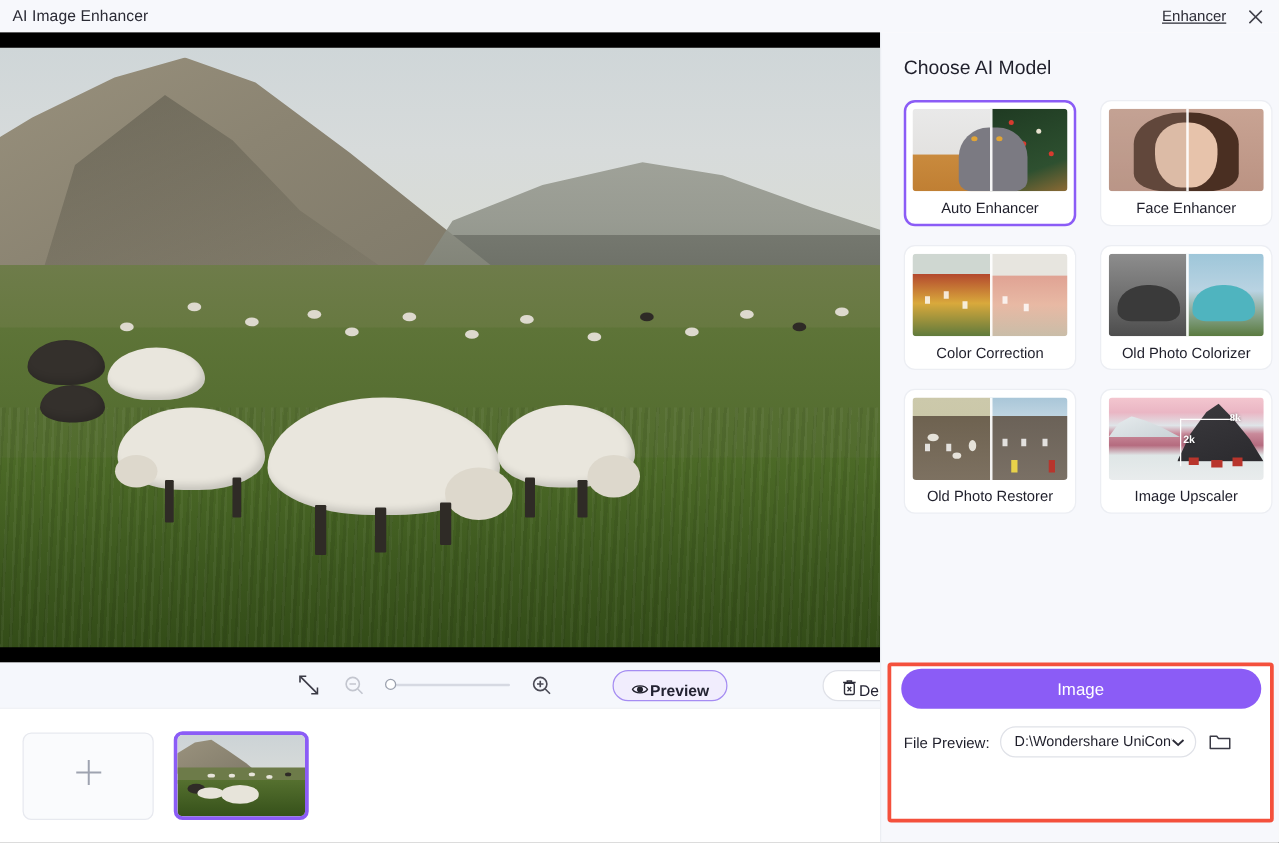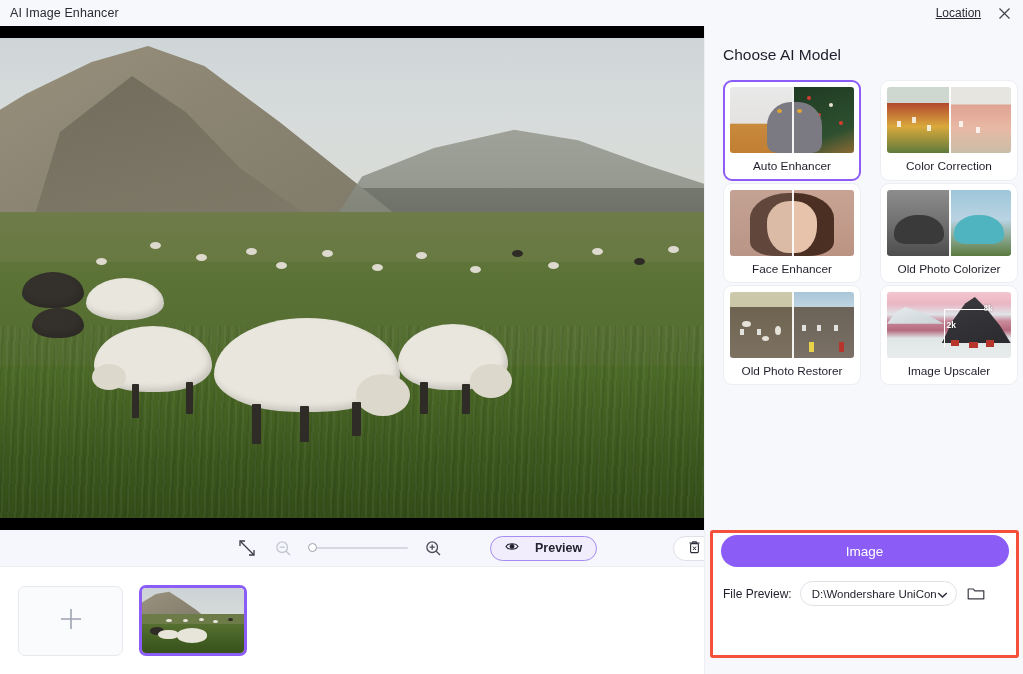--- a/index.html
+++ b/index.html
@@ -405,7 +405,7 @@
   <div class="titlebar">
     <div class="titlebar-title">AI Image Enhancer</div>
     <div class="titlebar-right">
-      <span class="feedback-link">Location</span>
+      <span class="feedback-link">Enhancer</span>
       <span class="close-btn">
         <svg width="13" height="13" viewBox="0 0 13 13">
             <path d="M1.5 1.5 L11.5 11.5 M11.5 1.5 L1.5 11.5" stroke="#40404a" stroke-width="1.2" fill="none"></path>

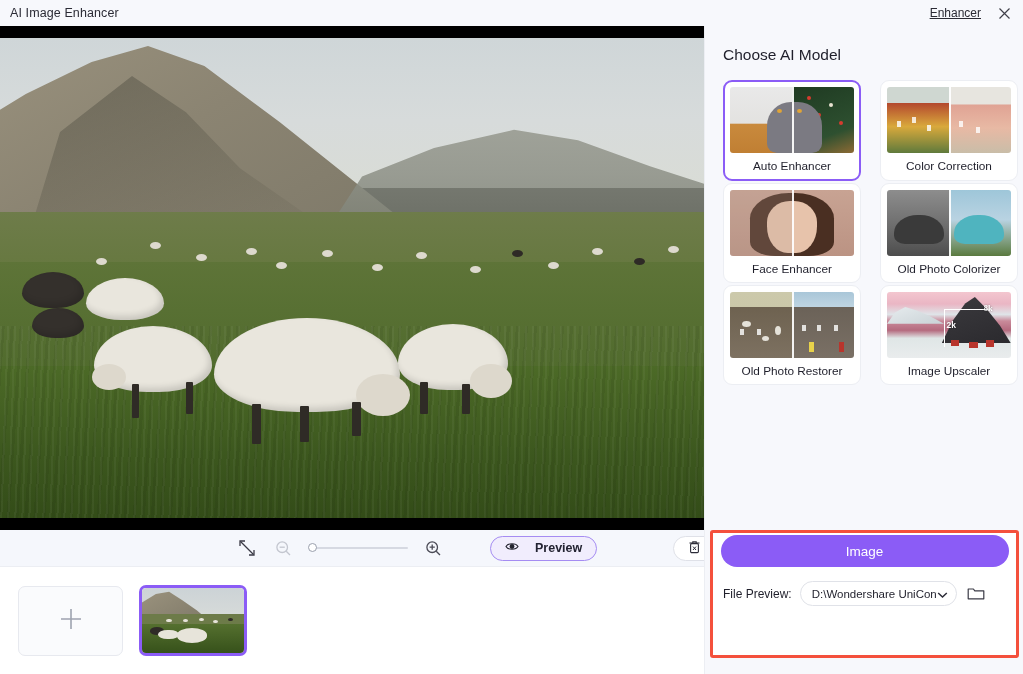--- a/index.html
+++ b/index.html
@@ -245,7 +245,7 @@
   .model-grid {
     display: grid;
     grid-template-columns: 138px 138px;
-    gap: 2px 19px;
+    gap: 15px 19px;
     margin: 16px 0 0 18px;
   }
   .model-card {

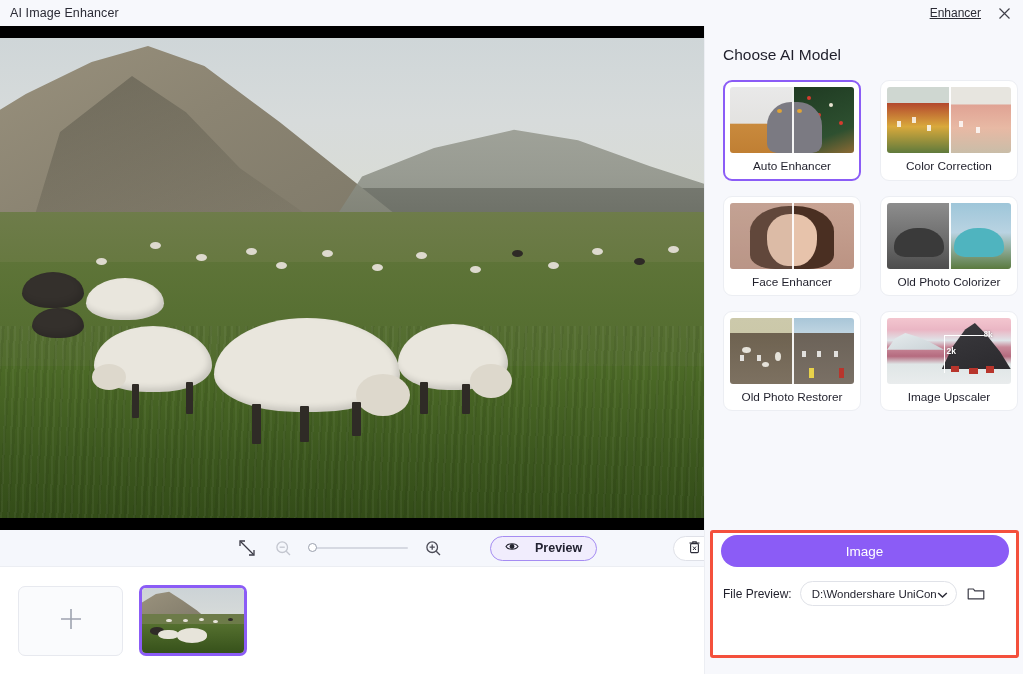--- a/index.html
+++ b/index.html
@@ -565,6 +565,17 @@
 
       <div class="model-card">
         <div class="model-thumb">
+          <div class="art-face"></div>
+          <div class="art-face-hair"></div>
+          <div class="art-face-skin"></div>
+          <div class="art-face-l"></div>
+          <div class="split-line"></div>
+        </div>
+        <div class="model-label">Face Enhancer</div>
+      </div>
+
+      <div class="model-card">
+        <div class="model-thumb">
           <div class="art-town-l"></div>
           <div class="art-town-r"></div>
           <div class="art-win" style="left:8%;  top:52%;"></div>
@@ -575,17 +586,6 @@
           <div class="split-line"></div>
         </div>
         <div class="model-label">Color Correction</div>
-      </div>
-
-      <div class="model-card">
-        <div class="model-thumb">
-          <div class="art-face"></div>
-          <div class="art-face-hair"></div>
-          <div class="art-face-skin"></div>
-          <div class="art-face-l"></div>
-          <div class="split-line"></div>
-        </div>
-        <div class="model-label">Face Enhancer</div>
       </div>
 
       <div class="model-card">

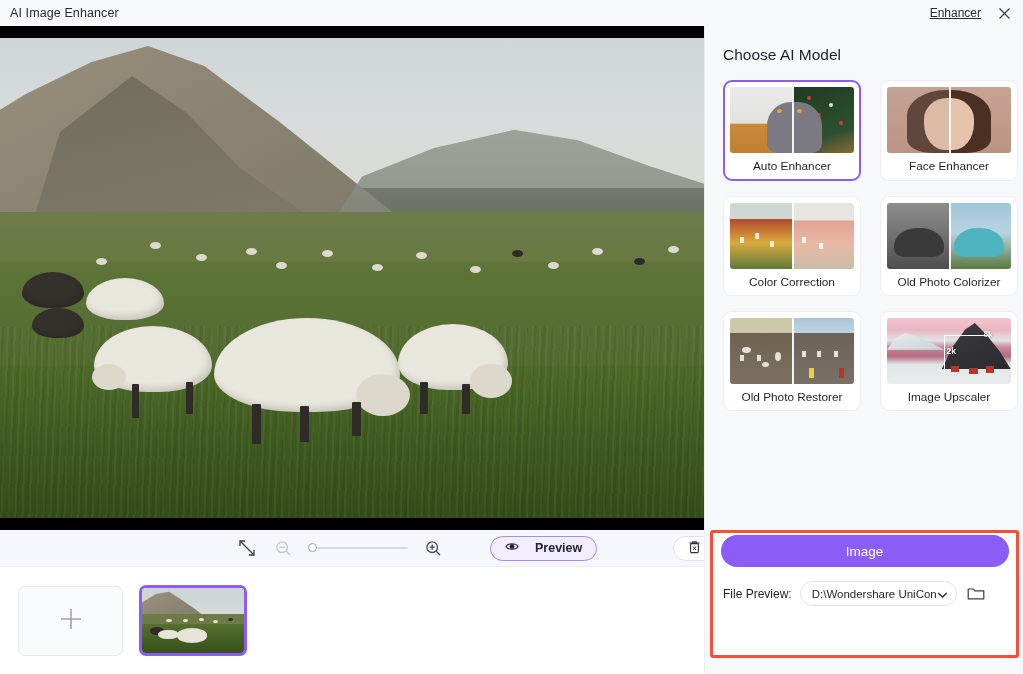--- a/index.html
+++ b/index.html
@@ -166,7 +166,7 @@
     cursor: pointer;
   }
   .pill-btn {
-    display: flex; align-items: center; gap: 16px;
+    display: flex; align-items: flex-end; gap: 1px;
     height: 25px;
     padding: 0 14px;
     border-radius: 13px;

